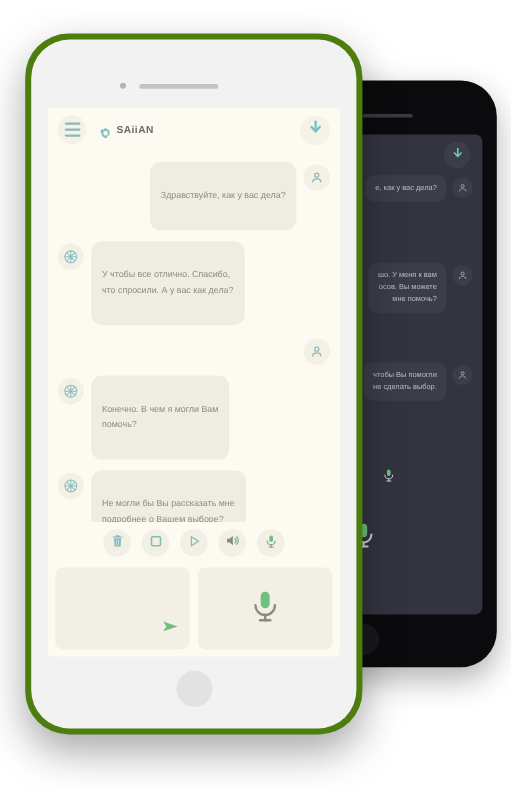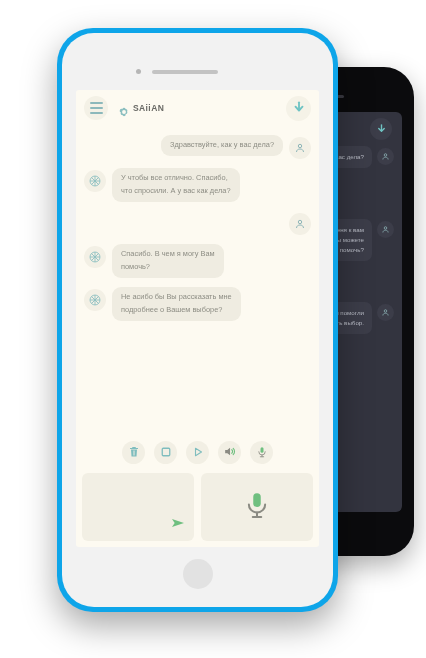--- a/index.html
+++ b/index.html
@@ -134,10 +134,9 @@
     top: 28px;
     width: 281px;
     height: 584px;
-    background: #0ea5e9;
+    background: #4d7c0f;
     border-radius: 36px;
     box-shadow: 0 14px 34px rgba(0,0,0,0.34);
-    margin-left: 36px;
   }
   .light-body {
     position: absolute;

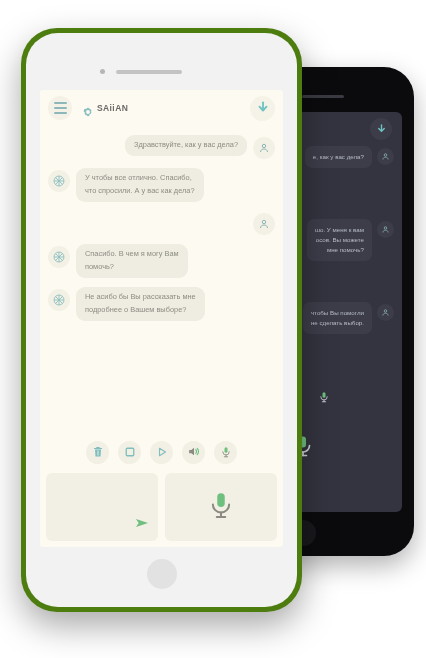--- a/index.html
+++ b/index.html
@@ -262,7 +262,7 @@
   .bubble {
     background: #efece1;
     border-radius: 9px;
-    padding: 4px 9px;
+    padding: 22px 9px;
     font-size: 7.4px;
     line-height: 1.75;
     color: #8d8d84;

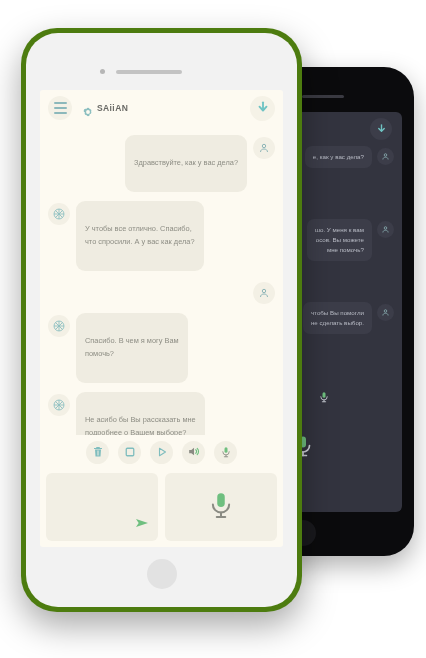--- a/index.html
+++ b/index.html
@@ -510,7 +510,7 @@
                 <path d="M12 3.5v17M3.5 12h17M6 6l12 12M18 6L6 18"></path>
               </svg>
             </div>
-            <div class="bubble">Спасибо. В чем я могу Вам
+            <div class="bubble">Конечно. В чем я могли Вам
 помочь?</div>
           </div>
 

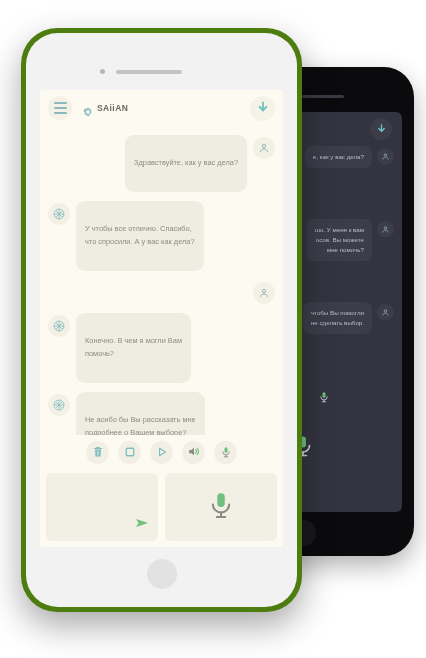--- a/index.html
+++ b/index.html
@@ -522,7 +522,7 @@
                 <path d="M12 3.5v17M3.5 12h17M6 6l12 12M18 6L6 18"></path>
               </svg>
             </div>
-            <div class="bubble">Не асибо бы Вы рассказать мне
+            <div class="bubble">Не могли бы Вы рассказать мне
 подробнее о Вашем выборе?</div>
           </div>
 

